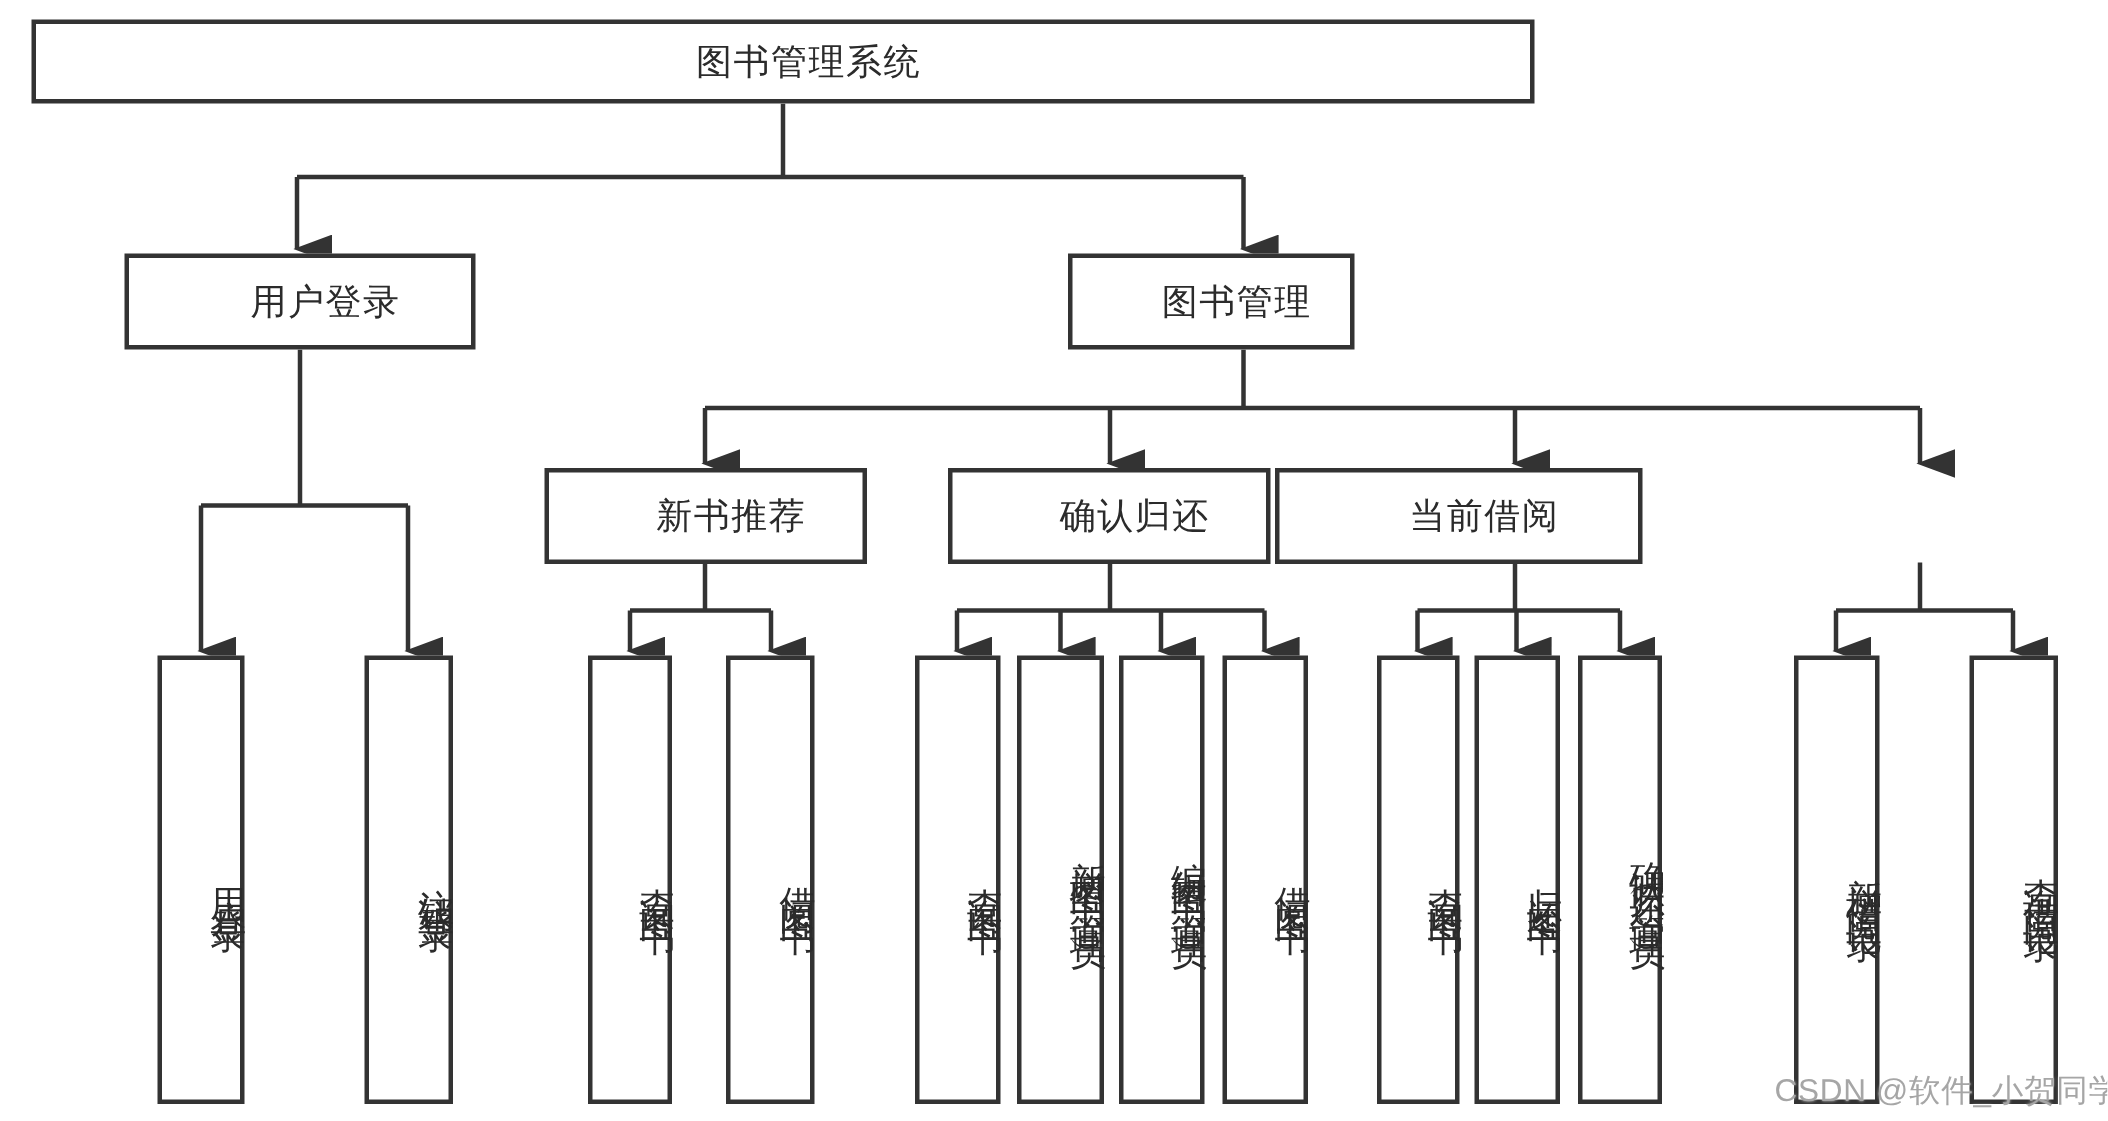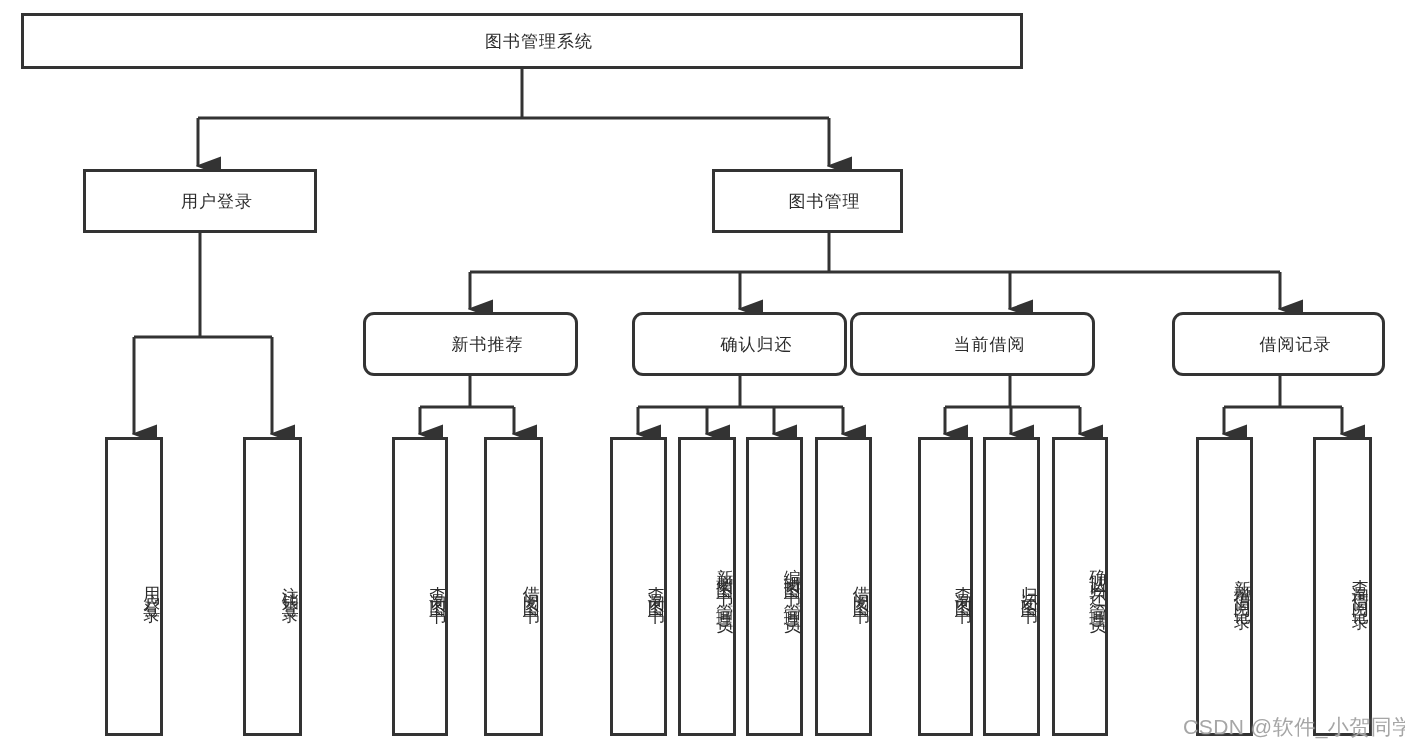--- a/index.html
+++ b/index.html
@@ -31,7 +31,7 @@
     display: flex;
     align-items: center;
     justify-content: center;
-    font-size: 17px;
+    font-size: 24px;
     letter-spacing: 1px;
     white-space: nowrap;
     z-index: 2;

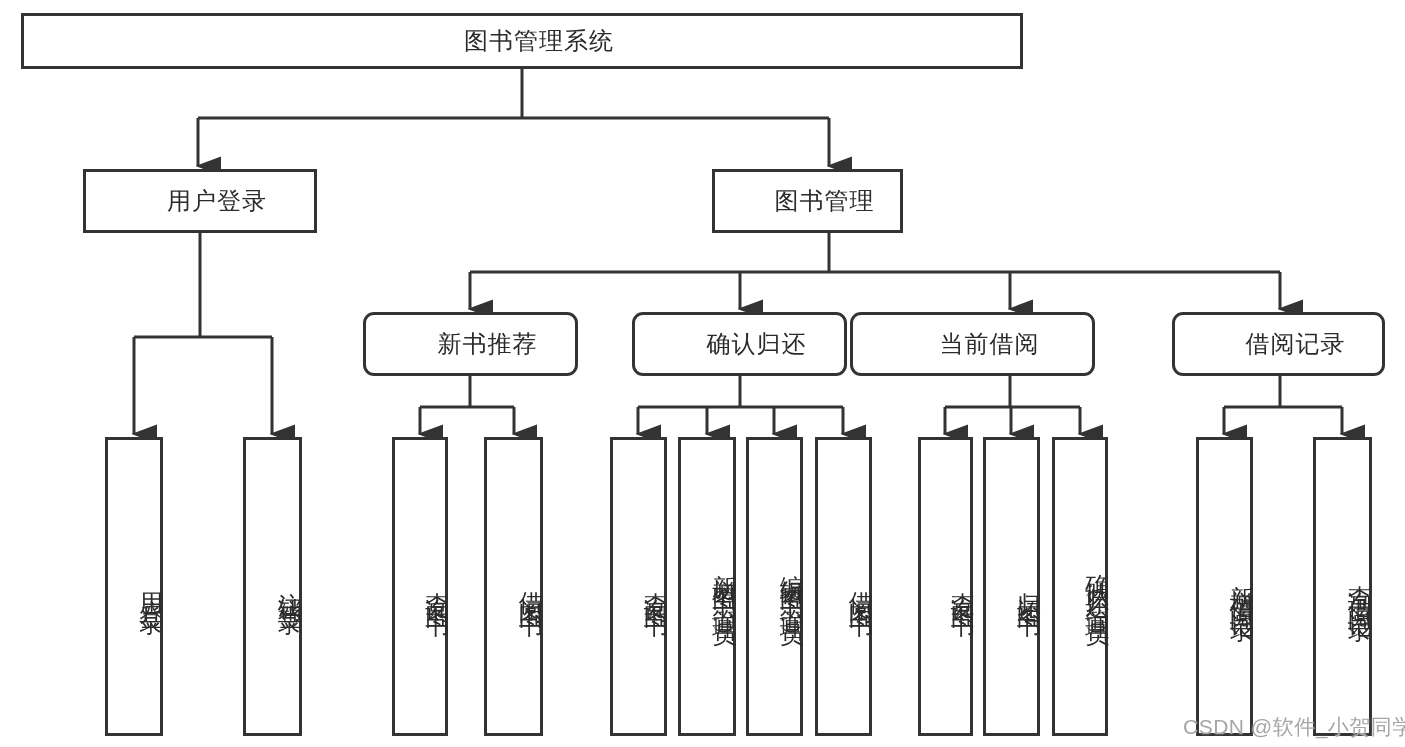--- a/index.html
+++ b/index.html
@@ -39,7 +39,7 @@
   }
   .root  { left: 21px;  top: 13px;  width: 1002px; height: 56px; }
   .lvl2  { top: 169px; height: 64px; }
-  .lvl3  { top: 312px; height: 64px; border-radius: 11px; }
+  .lvl3  { top: 312px; height: 64px; }
   .leaf {
     top: 437px;
     height: 299px;

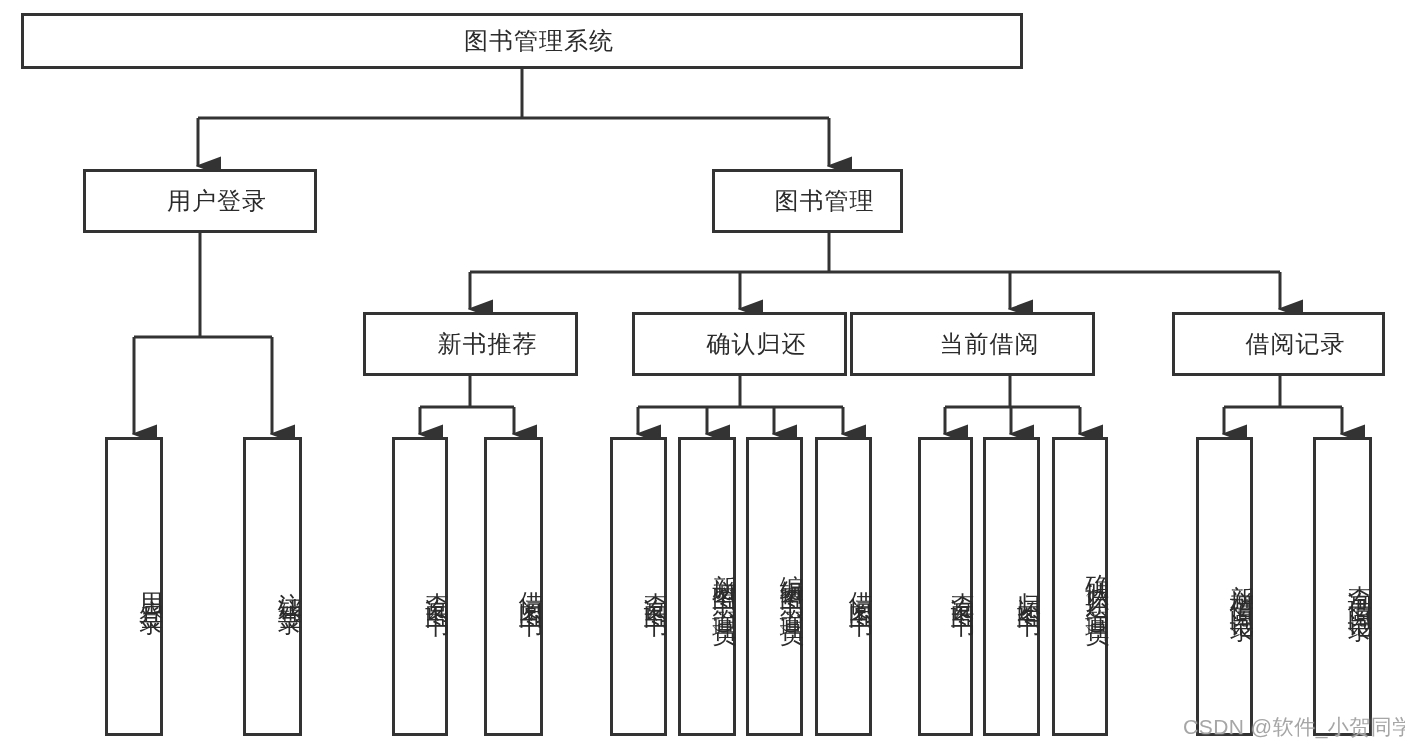--- a/index.html
+++ b/index.html
@@ -123,7 +123,6 @@
   <div class="box lvl3" style="left:363px; width:215px;">新书推荐</div>
   <div class="box lvl3" style="left:632px; width:215px;">确认归还</div>
   <div class="box lvl3" style="left:850px; width:245px;">当前借阅</div>
-  <div class="box lvl3" style="left:1172px; width:213px;">借阅记录</div>
 
   <div class="box leaf" style="left:105px; width:58px;">用户登录</div>
   <div class="box leaf" style="left:243px; width:59px;">注销登录</div>

